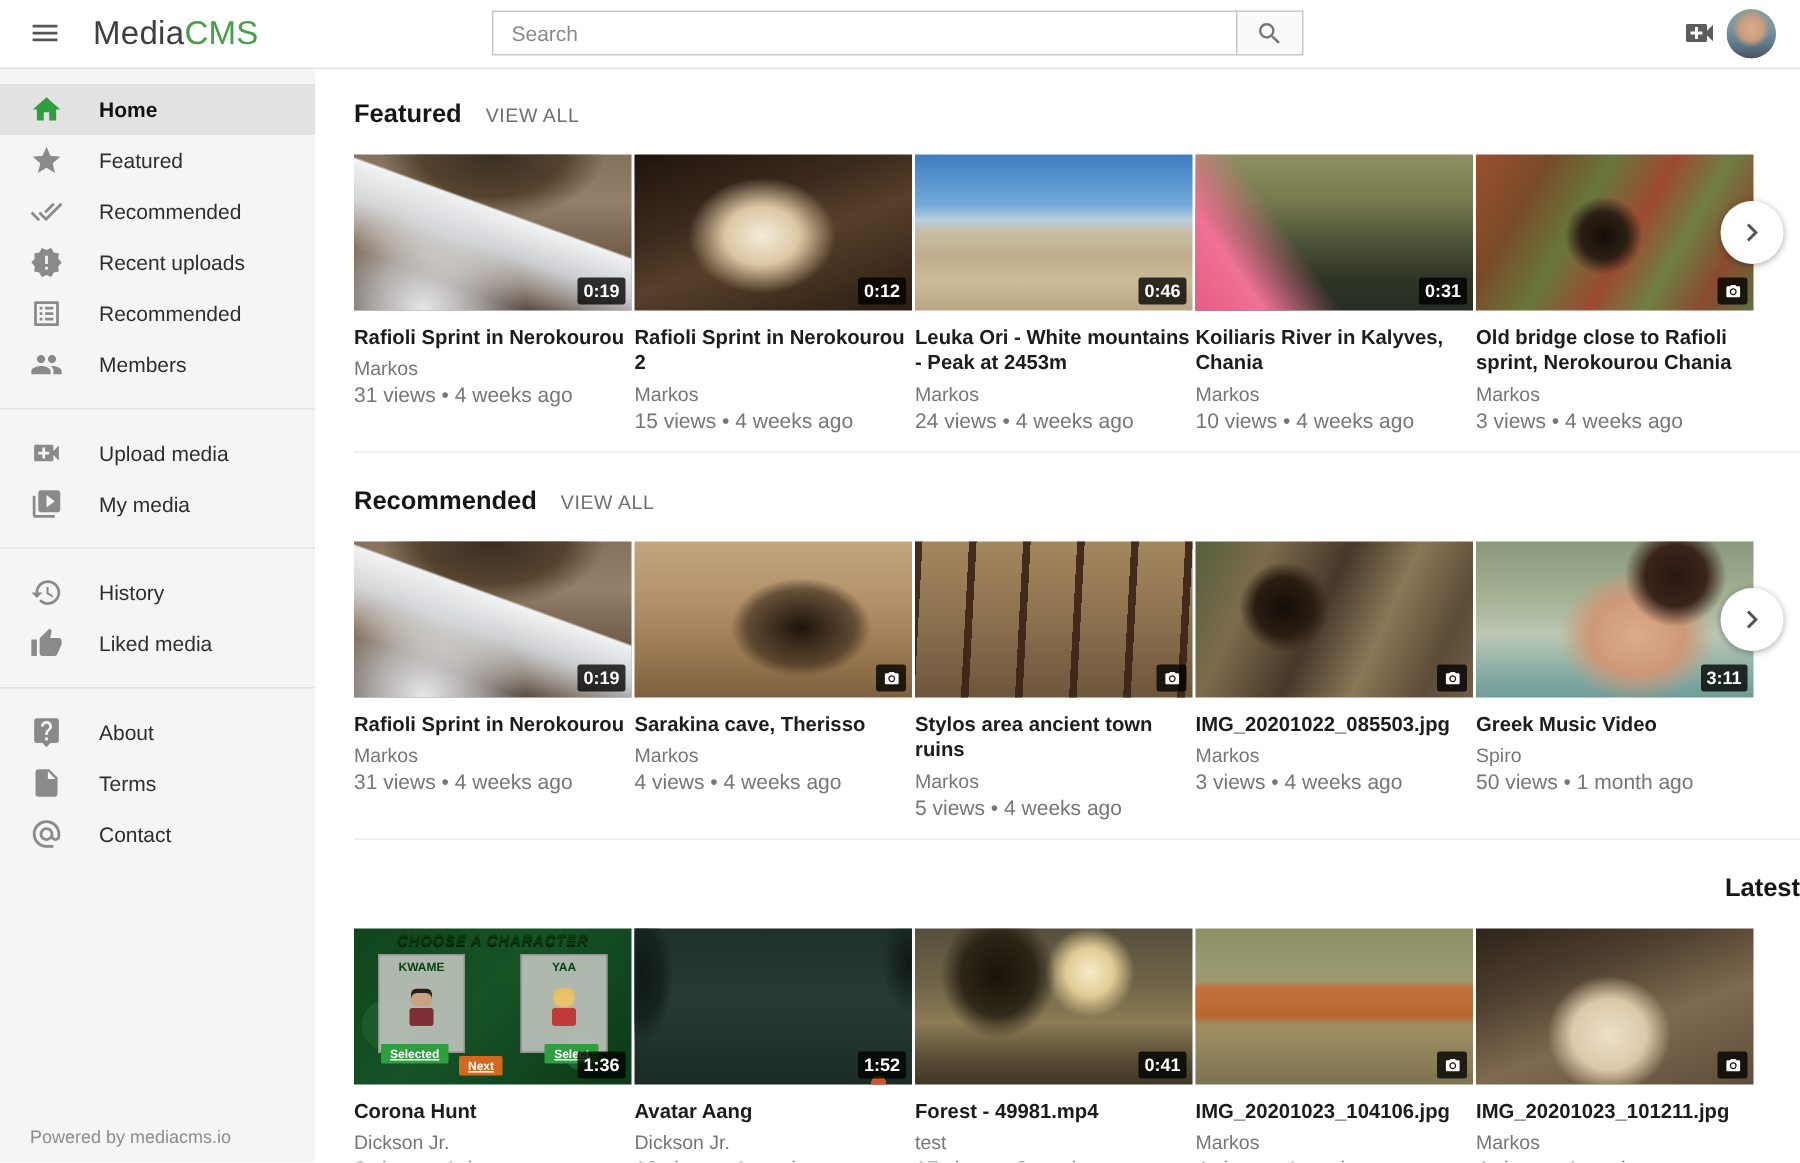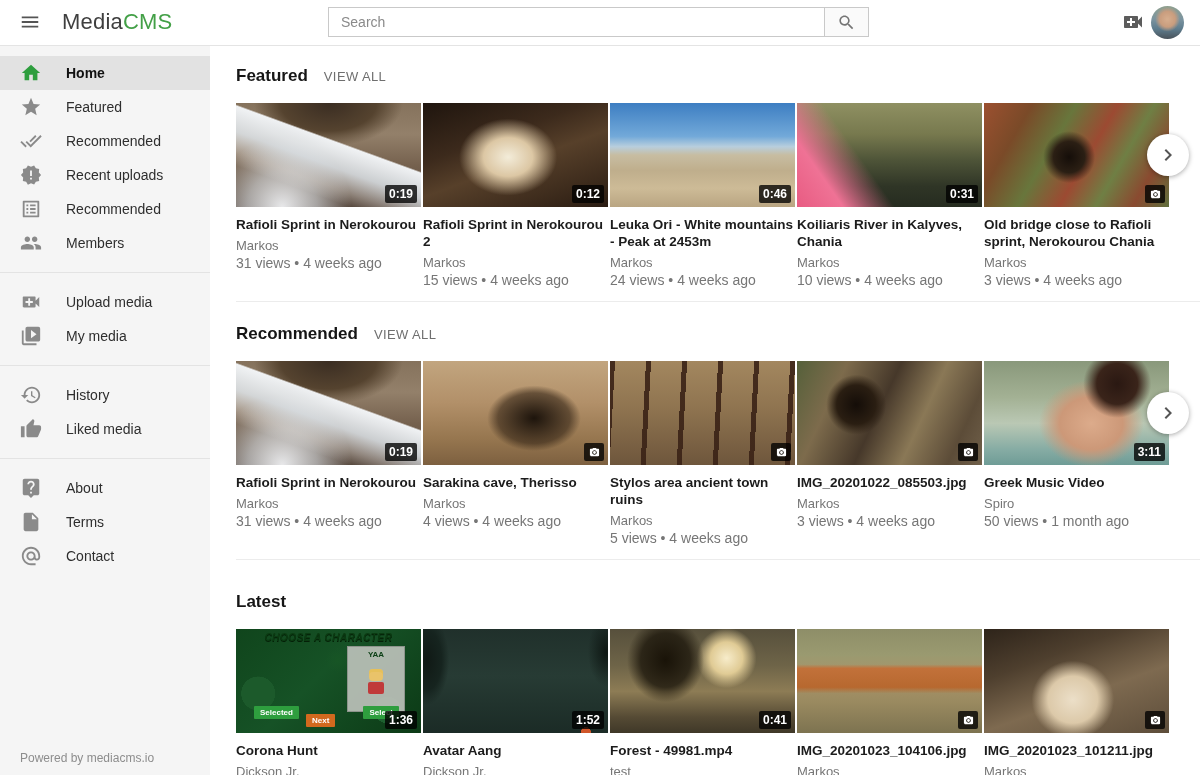--- a/index.html
+++ b/index.html
@@ -49,7 +49,7 @@
   .section .sec-head { display:flex; align-items:baseline; }
   .sec-1 .sec-head { margin-top:20px; }
   .sec-2 .sec-head { margin-top:22px; }
-  .sec-3 .sec-head { margin-top:32px; }
+  .sec-3 .sec-head { margin-top:22px;justify-content:flex-end; }
   .sec-title { font-size:17px; font-weight:700; color:#161616; }
   .view-all { font-size:13px; color:#6f6f6f; margin-left:16px; letter-spacing:.4px;
     text-decoration:none; cursor:pointer; }

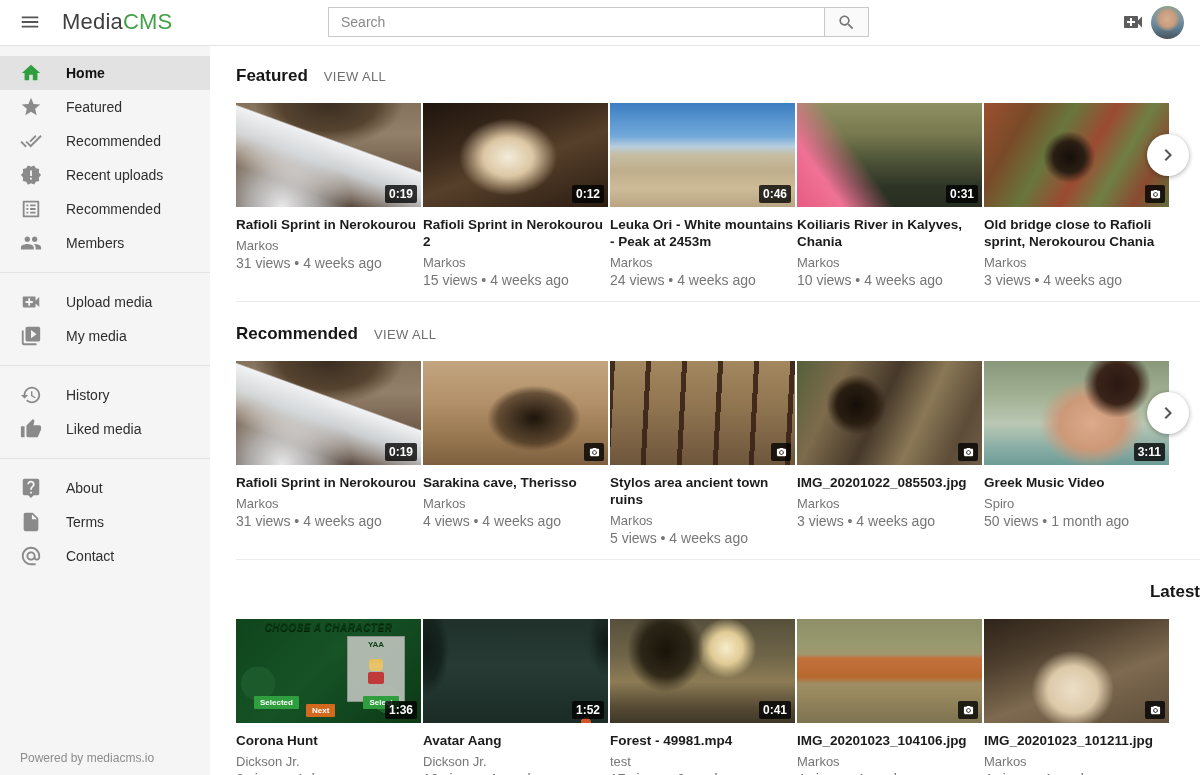--- a/index.html
+++ b/index.html
@@ -429,6 +429,13 @@
           <div class="card">
             <div class="thumb th-l1">
               <div class="gh">CHOOSE A CHARACTER</div>
+              <div class="gp gp-l">
+                <div class="gp-name">KWAME</div>
+                <div class="sprite s1">
+                    <div class="s-head"></div>
+                    <div class="s-body"></div>
+                  </div>
+              </div>
               <div class="gp gp-r">
                 <div class="gp-name">YAA</div>
                 <div class="sprite s2">

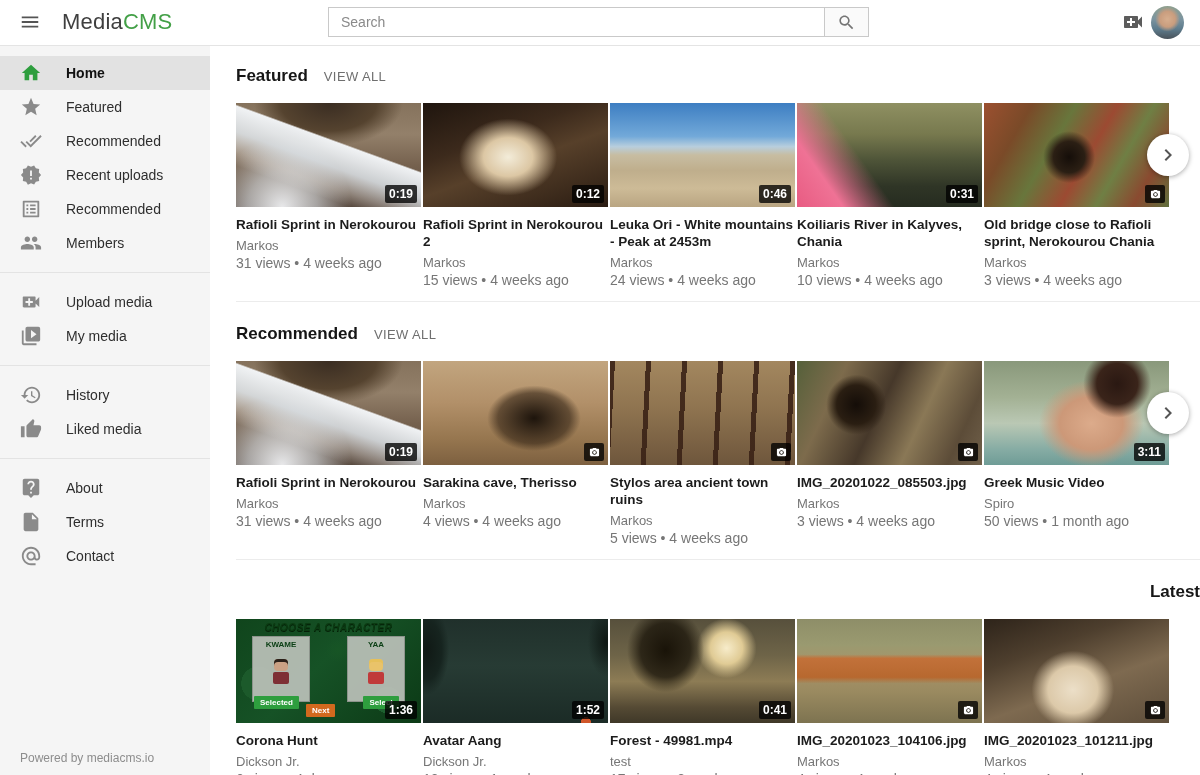--- a/index.html
+++ b/index.html
@@ -137,7 +137,7 @@
   .s1 .s-body { background:#7e2f35; }
   .s2 .s-head { background:#e9c36a; box-shadow:inset 0 3px 0 #e6c05a; }
   .s2 .s-body { background:#c03a3a; }
-  .gbtn { position:absolute; font-size:8px; font-weight:700; color:#fff; padding:2px 6px; border-radius:1px; }
+  .gbtn { position:absolute; font-size:8px; font-weight:700; color:#fff; padding:2px 6px; border-radius:1px;text-decoration:underline; }
   .b-selected { left:18px; bottom:14px; background:#2e9e3e; }
   .b-next { left:70px; bottom:6px; background:#d2691e; }
   .b-select { right:22px; bottom:14px; background:#2e9e3e; }

